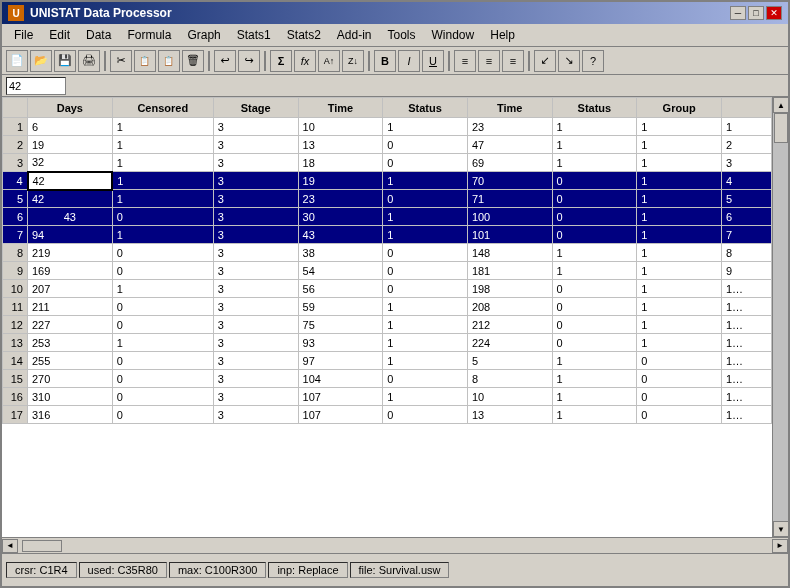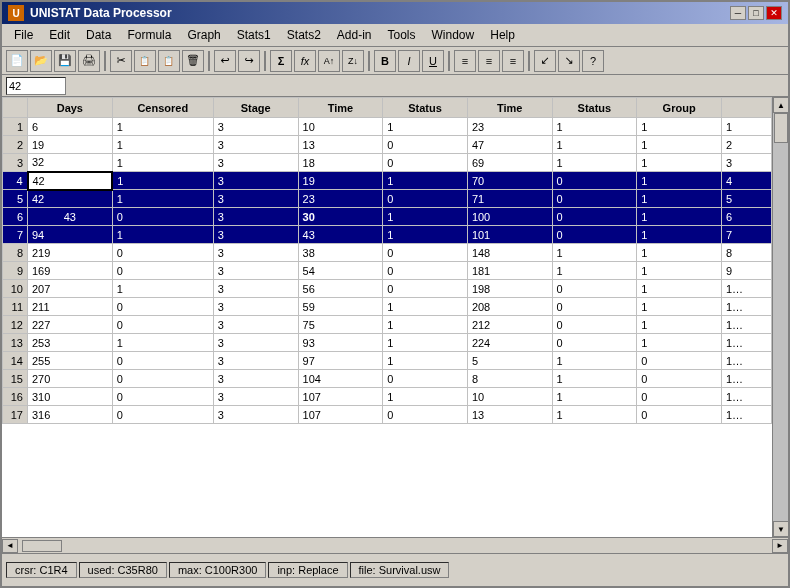--- a/index.html
+++ b/index.html
@@ -412,7 +412,7 @@
                 <td style="background: rgb(0, 0, 128); color: white; text-align: center;">43</td>
                 <td style="background: rgb(0, 0, 128); color: white;">0</td>
                 <td style="background: rgb(0, 0, 128); color: white;">3</td>
-                <td style="background: rgb(0, 0, 128); color: white; font-weight: bold;">30</td>
+                <td style="background: rgb(0, 0, 128); color: white;">30</td>
                 <td style="background: rgb(0, 0, 128); color: white;">1</td>
                 <td style="background: rgb(0, 0, 128); color: white;">100</td>
                 <td style="background: rgb(0, 0, 128); color: white;">0</td>

